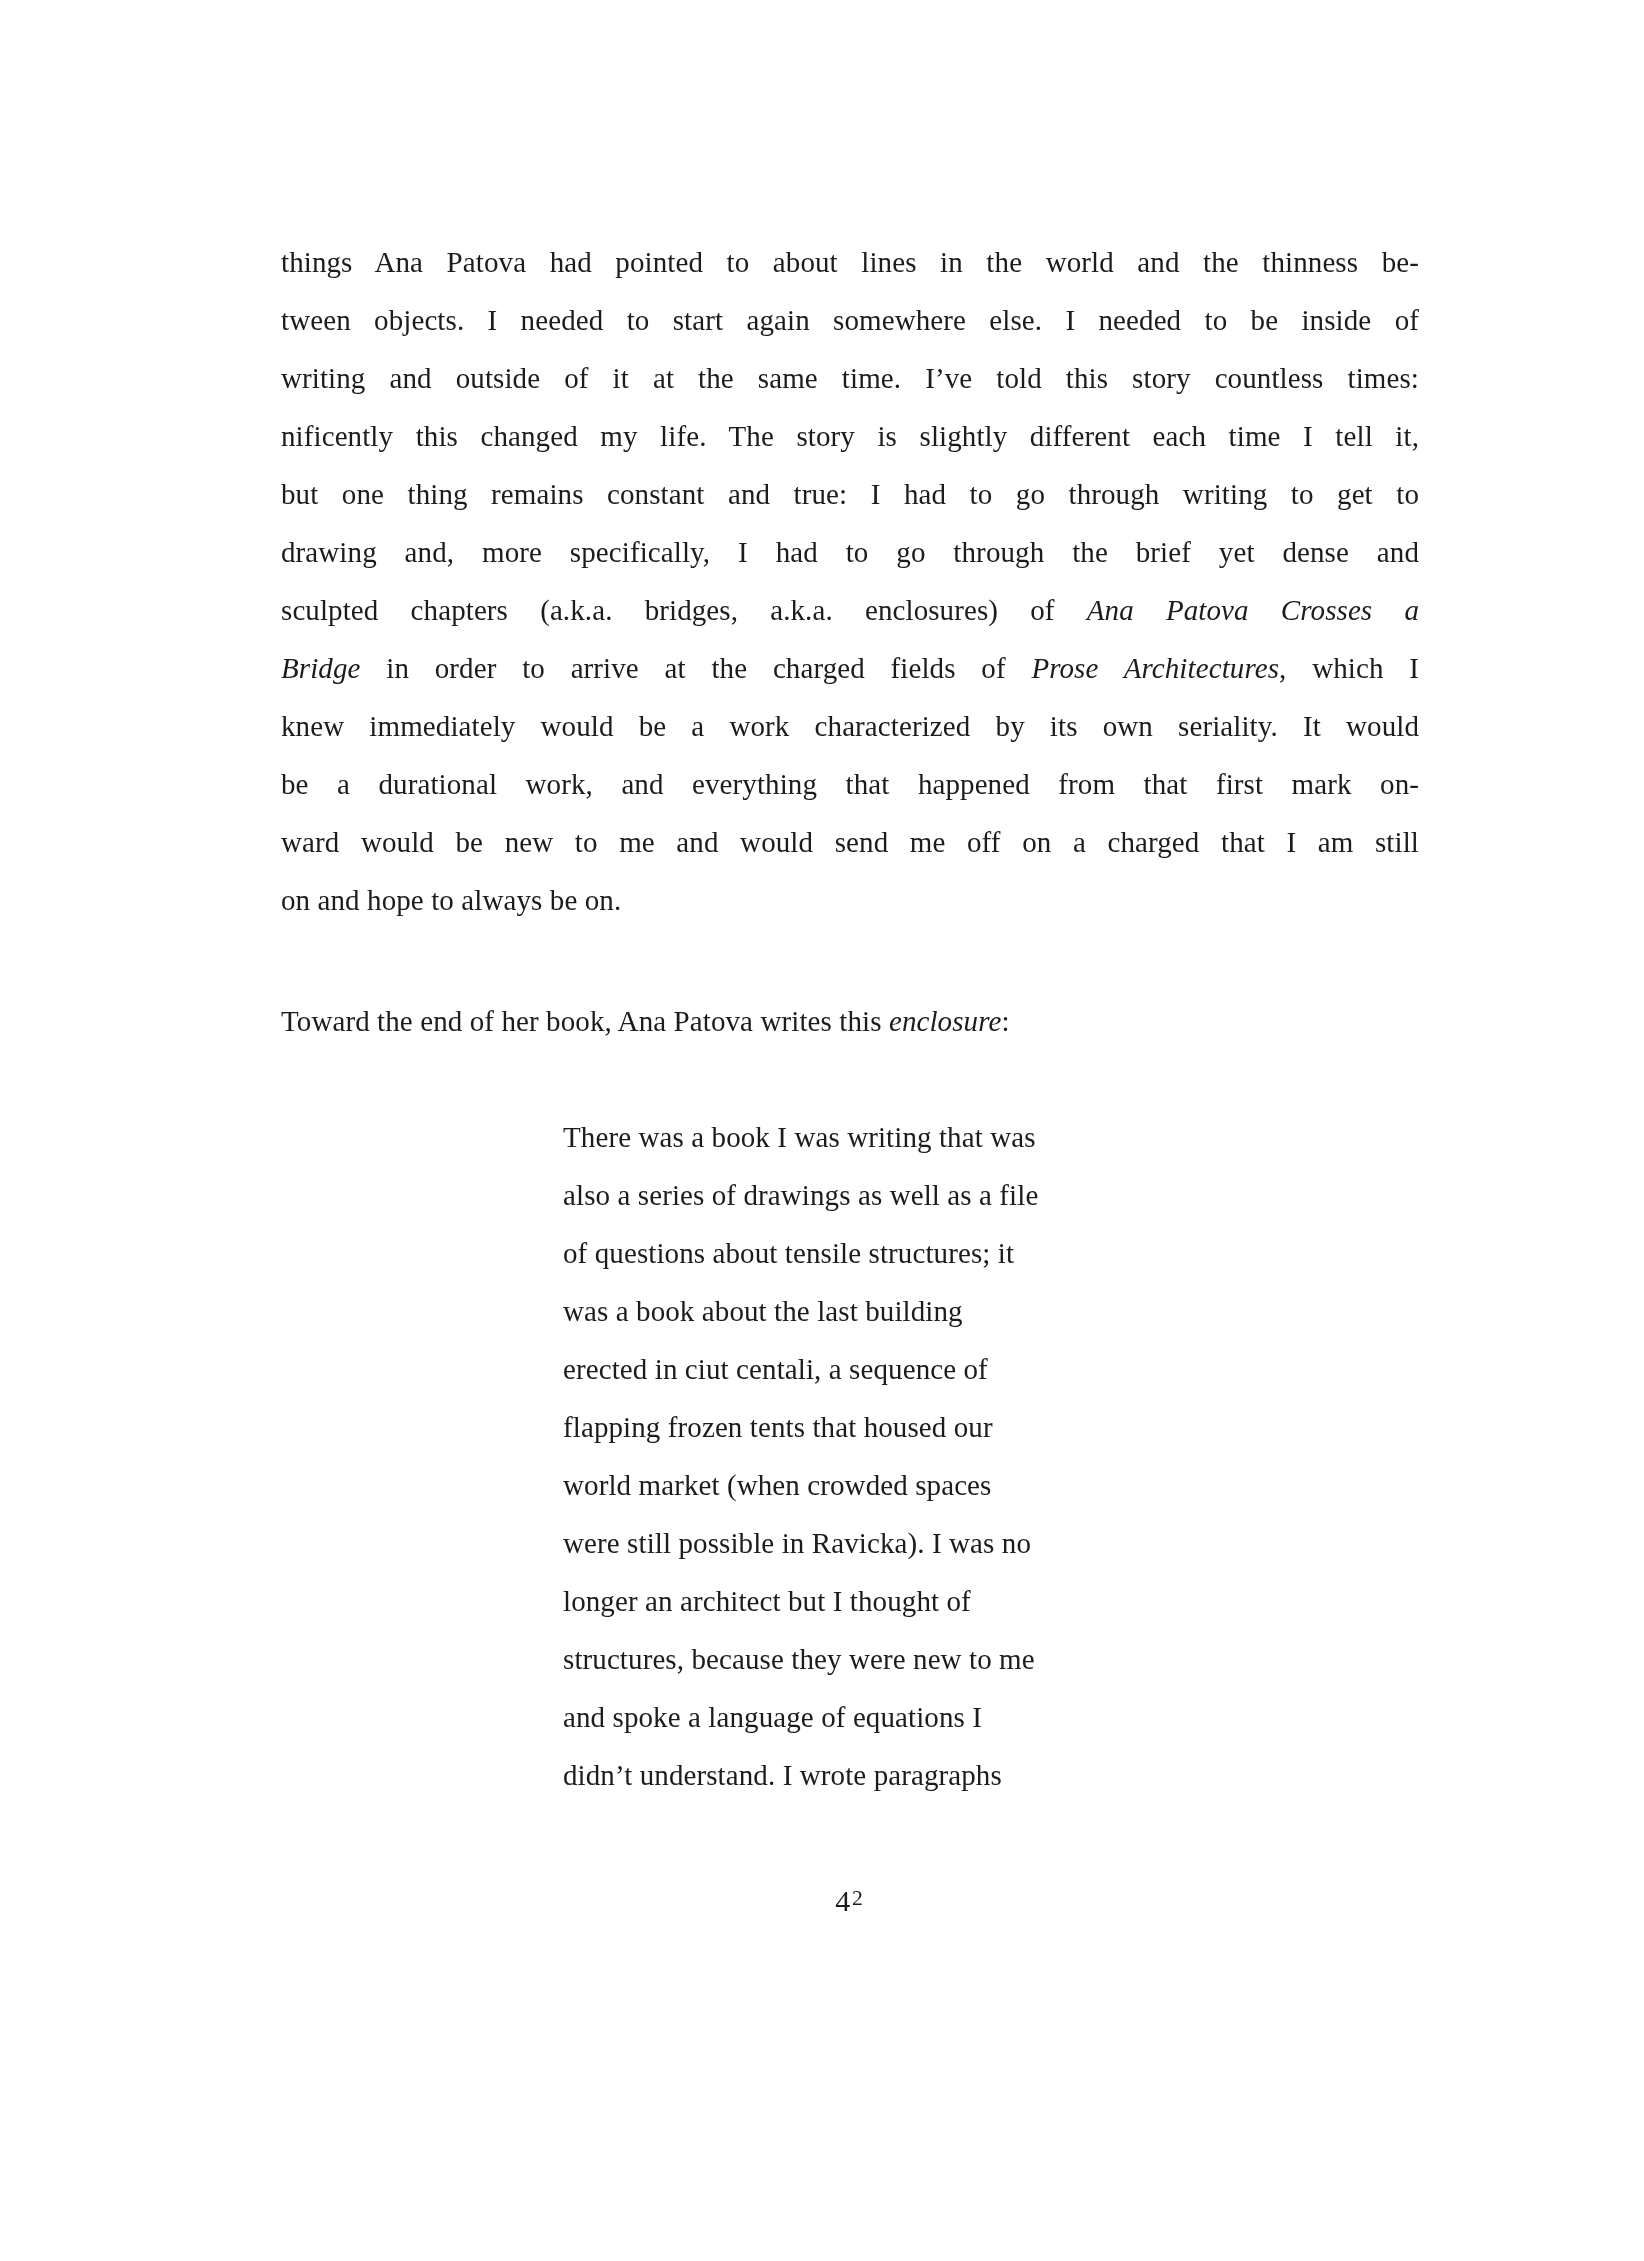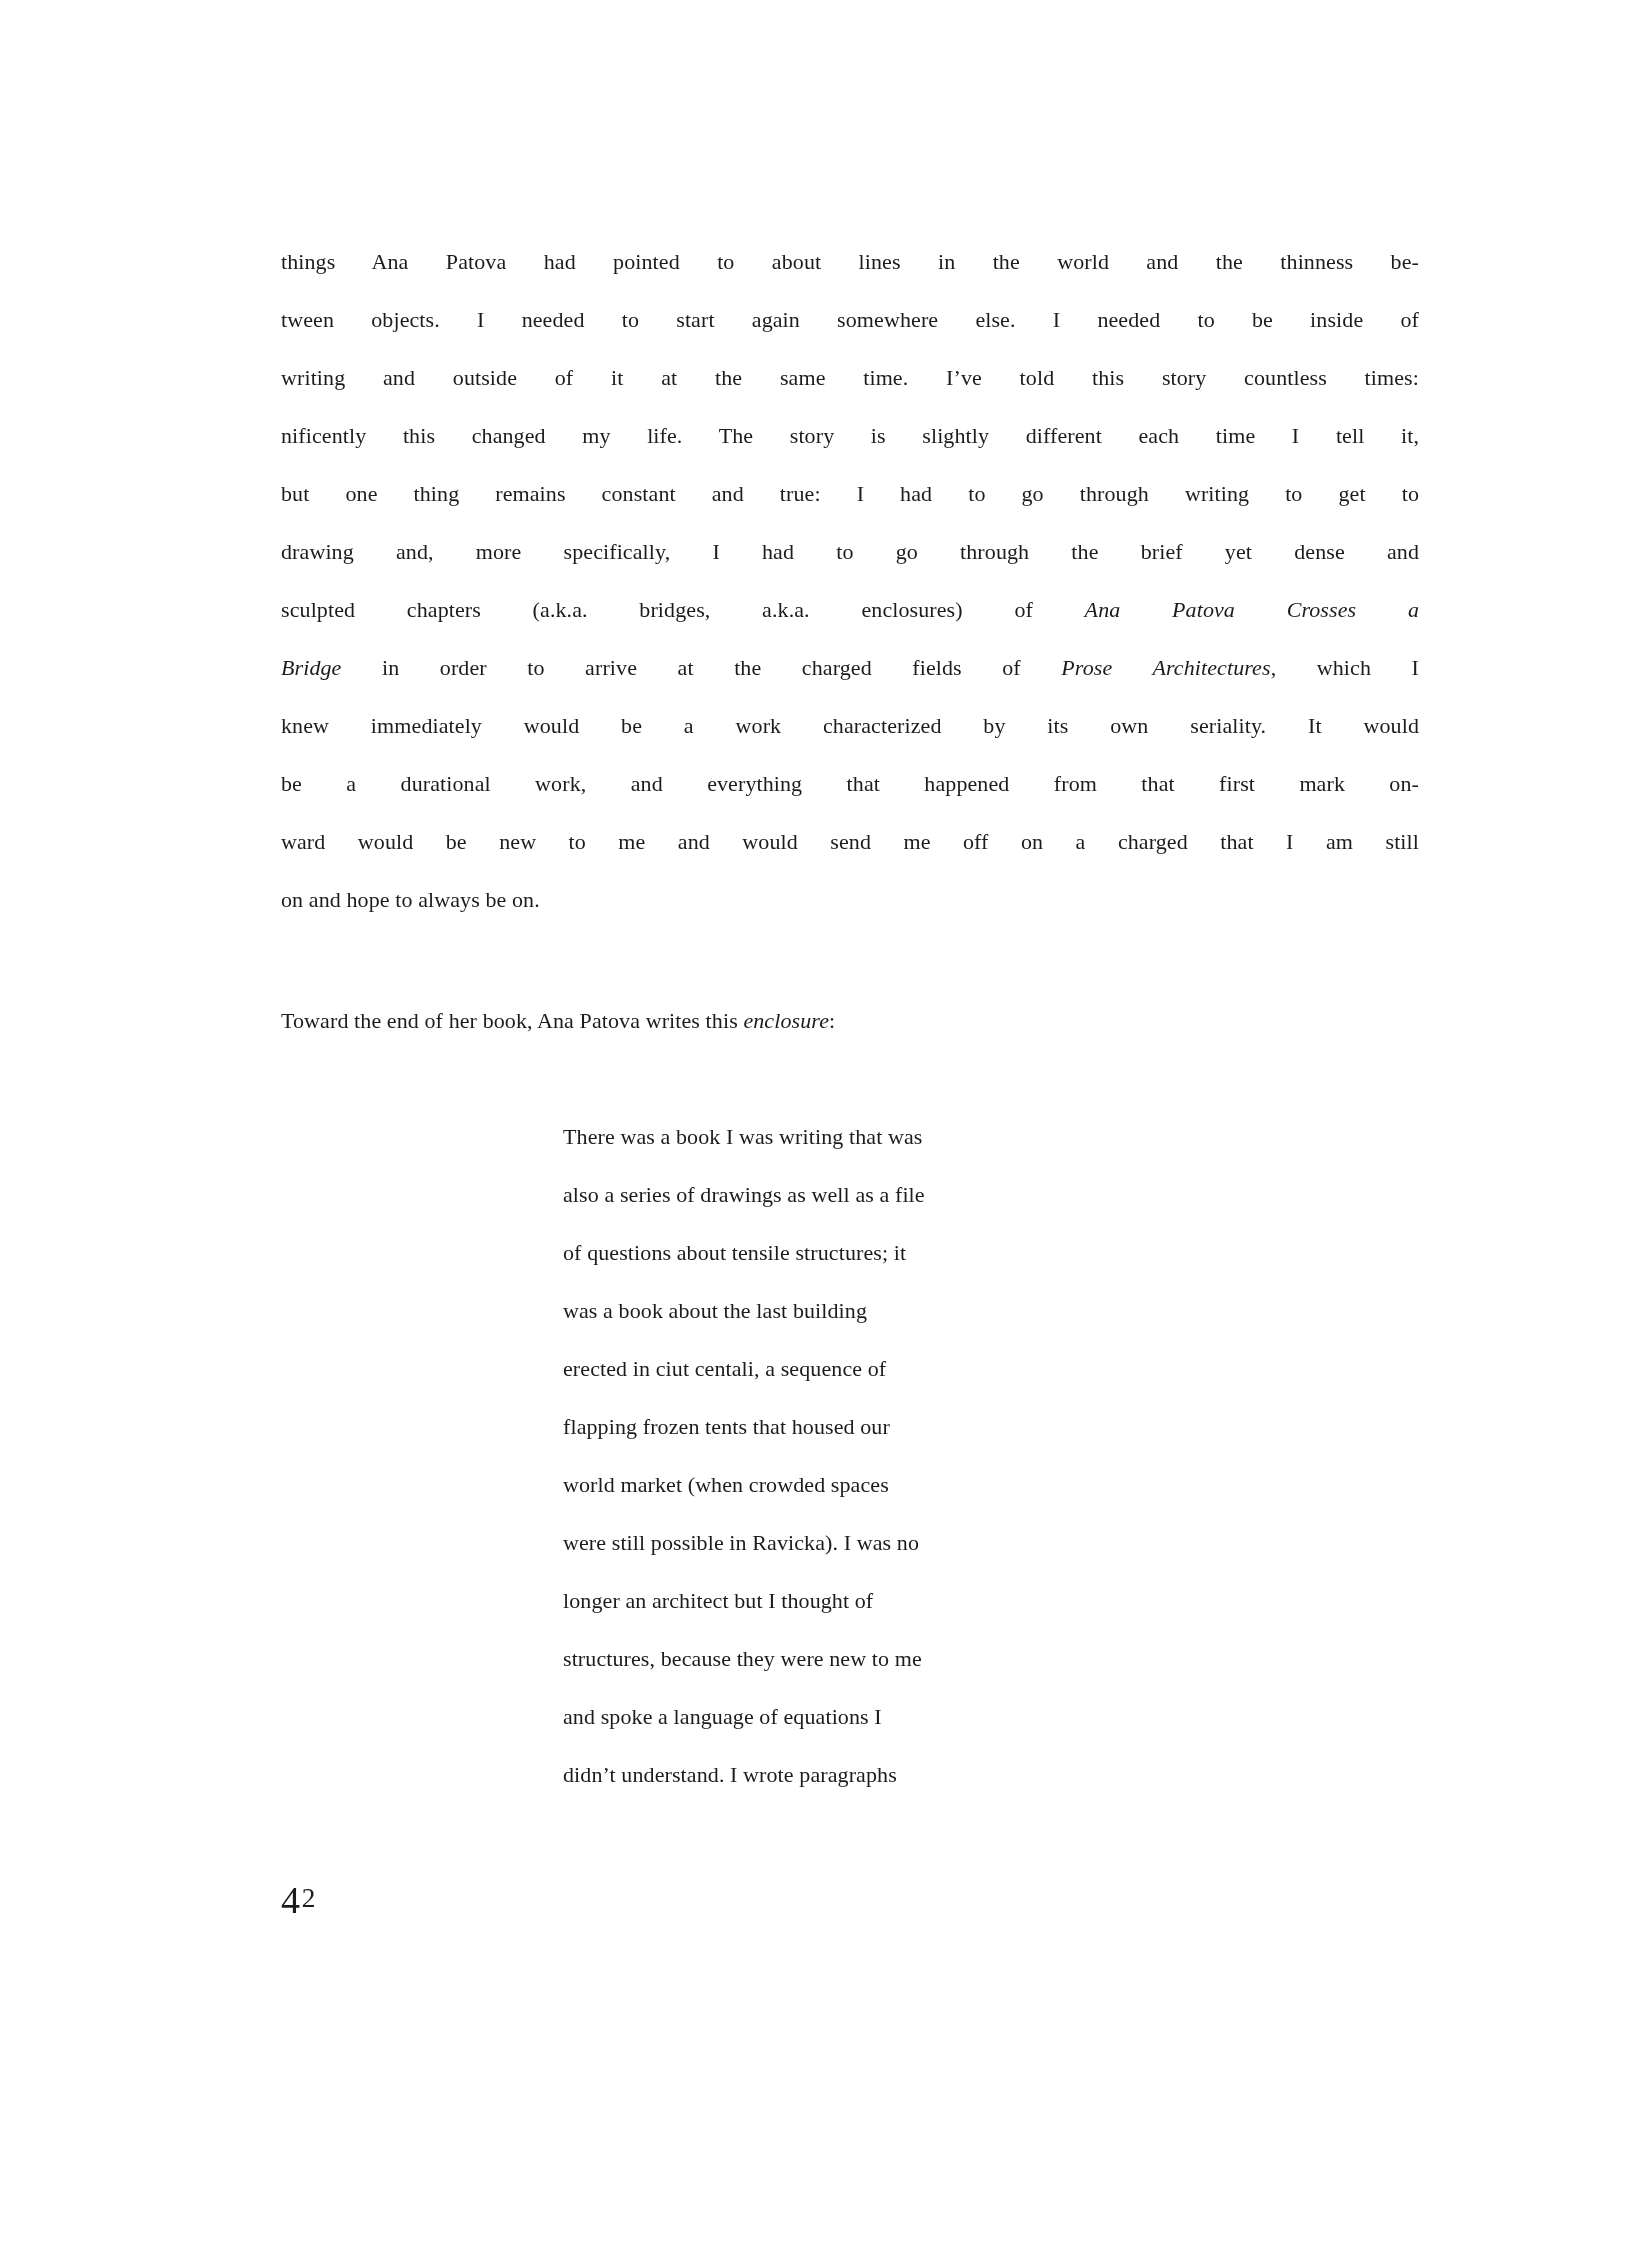--- a/index.html
+++ b/index.html
@@ -25,7 +25,7 @@
     .line {
       height: 58px;
       line-height: 58px;
-      font-size: 22px;
+      font-size: 29px;
       letter-spacing: 0.1px;
     }
     .justified .line {

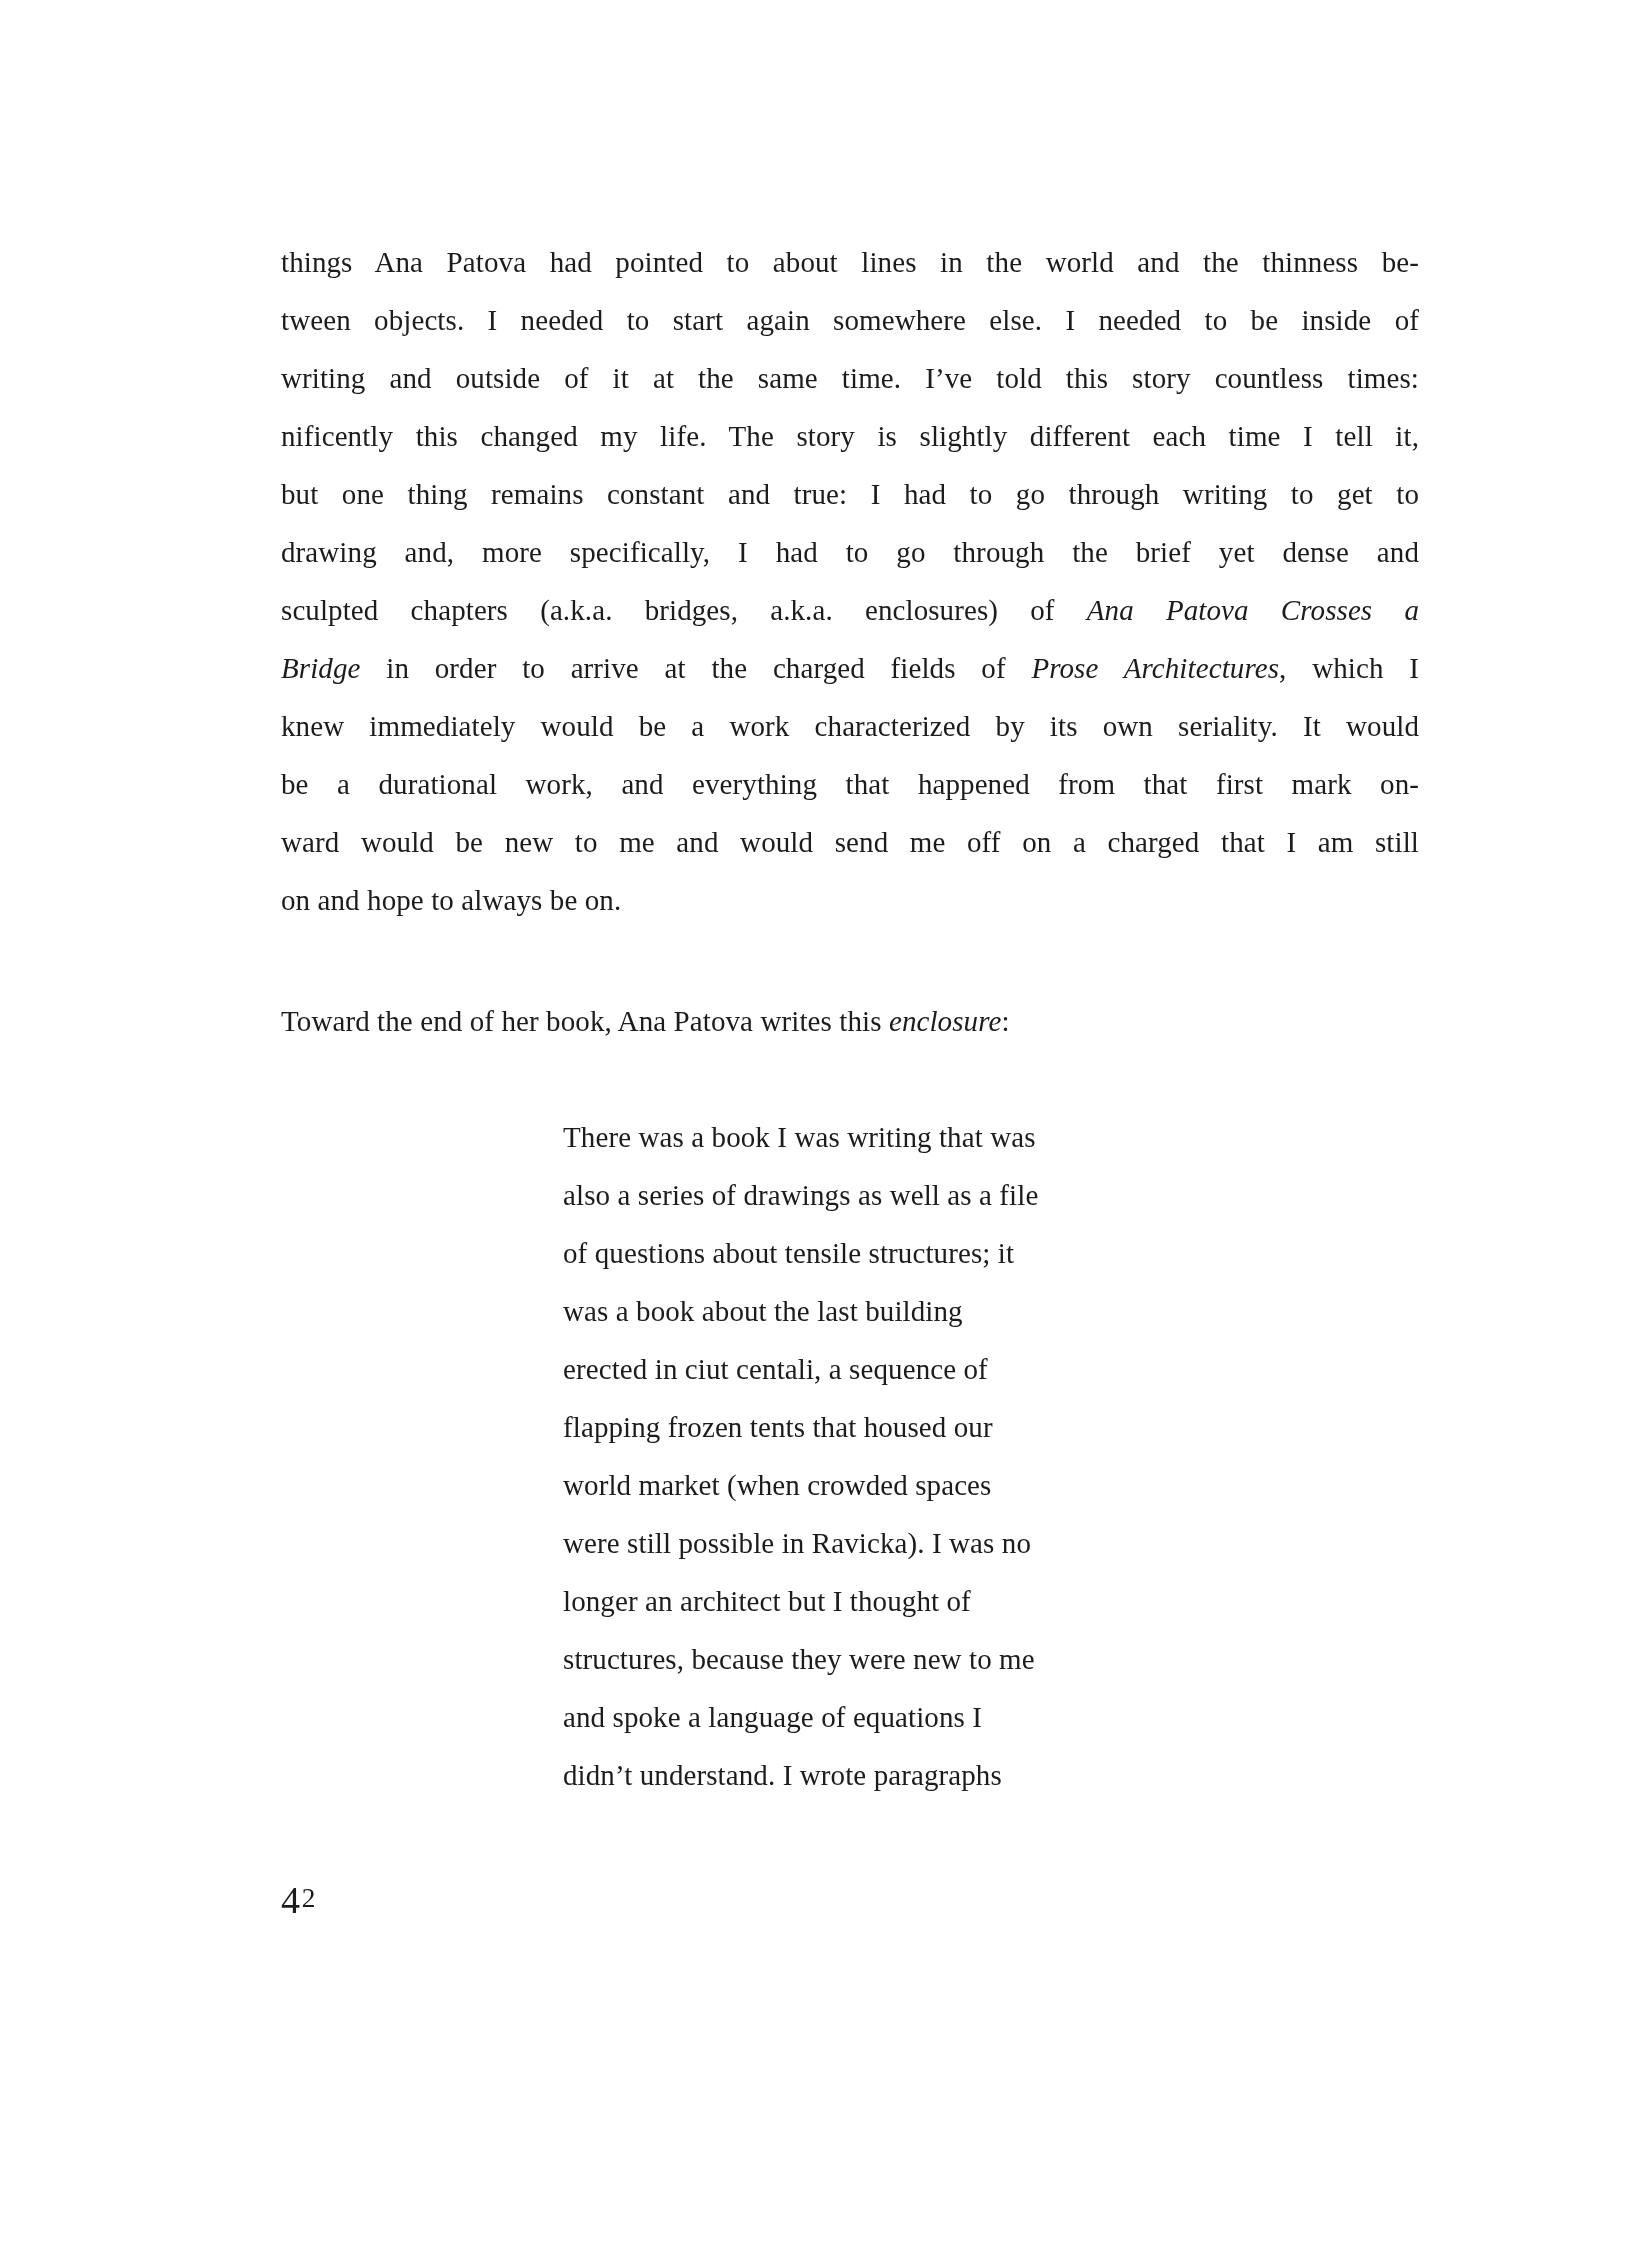--- a/index.html
+++ b/index.html
@@ -49,7 +49,8 @@
     }
     .pagenum {
       margin-top: 65px;
-      font-size: 38px;
+      text-align: center;
+      font-size: 30px;
       line-height: 58px;
       height: 58px;
       letter-spacing: 1.8px;

